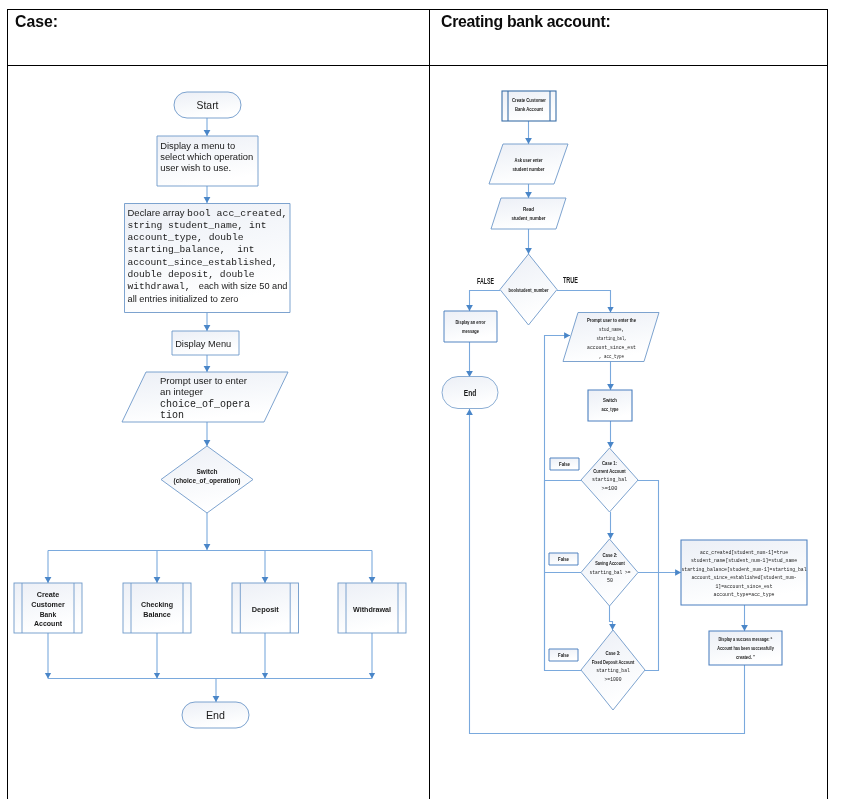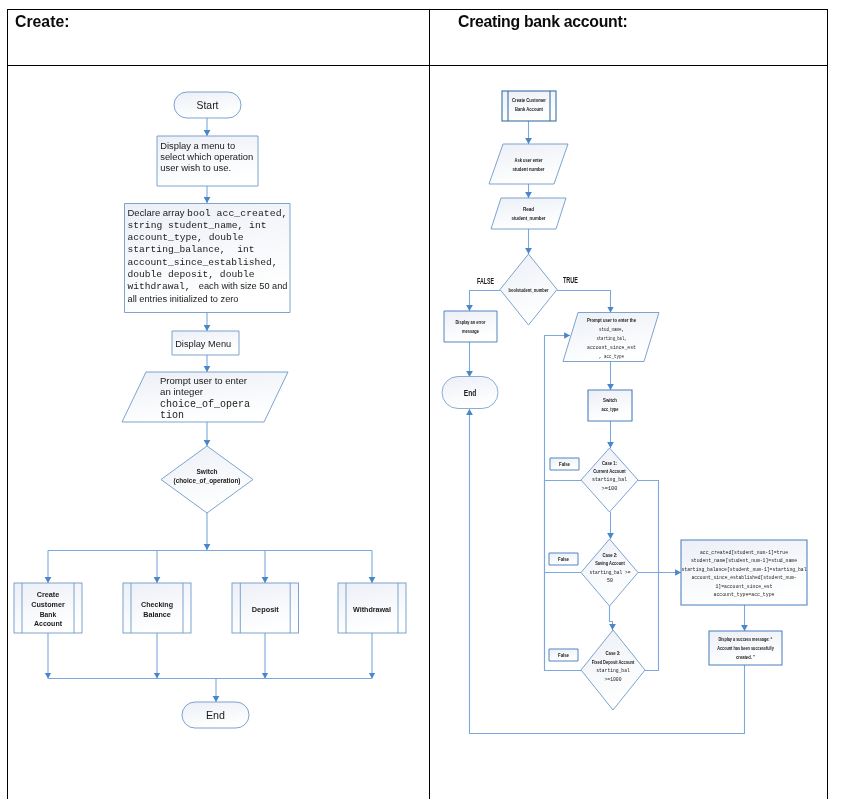--- a/index.html
+++ b/index.html
@@ -22,7 +22,7 @@
   <div class="tbl"></div>
   <div class="hdiv"></div>
   <div class="vdiv"></div>
-  <div class="hdr" id="hdrL">Create:</div>
+  <div class="hdr" id="hdrL">Case:</div>
   <div class="hdr" id="hdrR">Creating bank account:</div>
 
   <svg class="flow" id="svgL" width="845" height="799" viewBox="0 0 845 799">

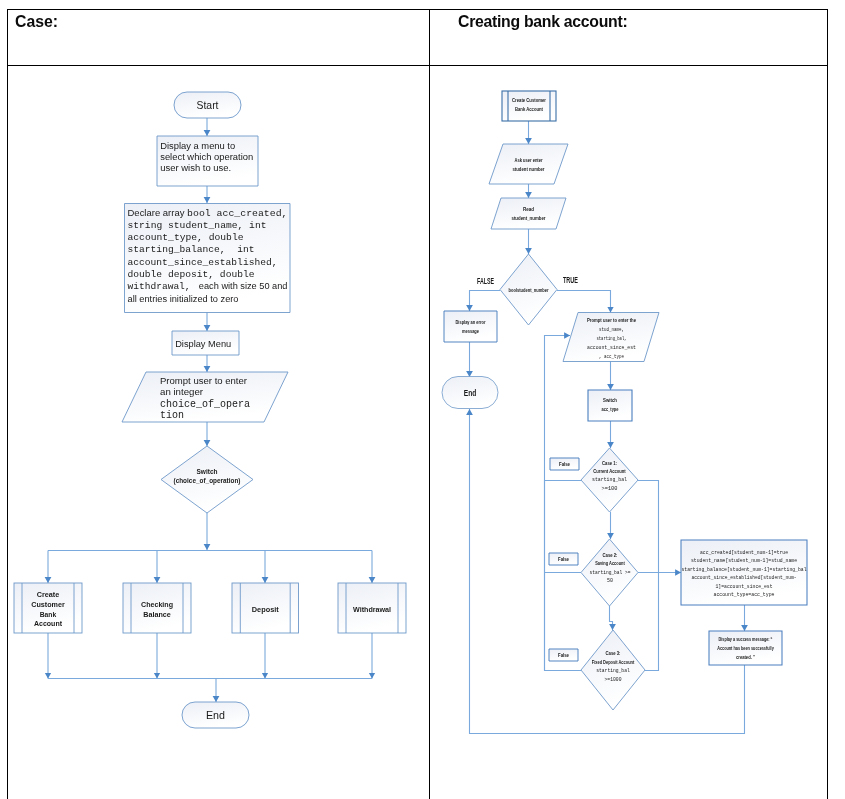--- a/index.html
+++ b/index.html
@@ -12,7 +12,7 @@
   .hdr{position:absolute;font-weight:bold;font-size:15.8px;color:#0c0c0c;line-height:15.8px;white-space:nowrap;}
   
   #hdrL{left:15.0px;top:14.3px;}
-  #hdrR{left:458px;top:14.3px;letter-spacing:-0.28px;}
+  #hdrR{left:441px;top:14.3px;letter-spacing:-0.28px;}
   svg.flow{position:absolute;left:0;top:0;}
 </style>
 </head>

